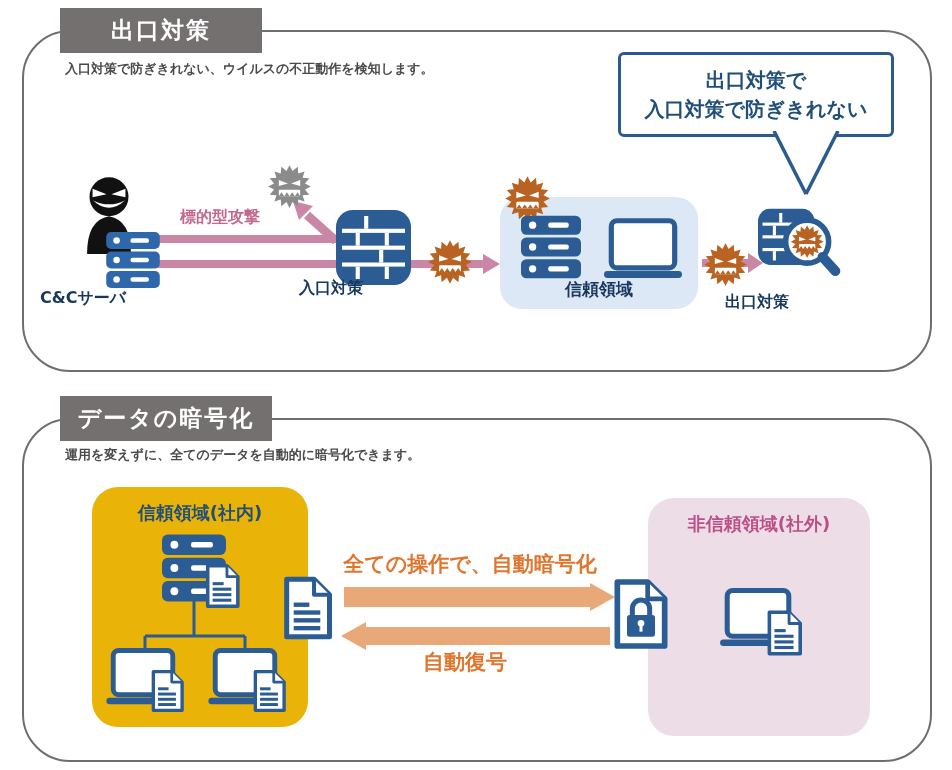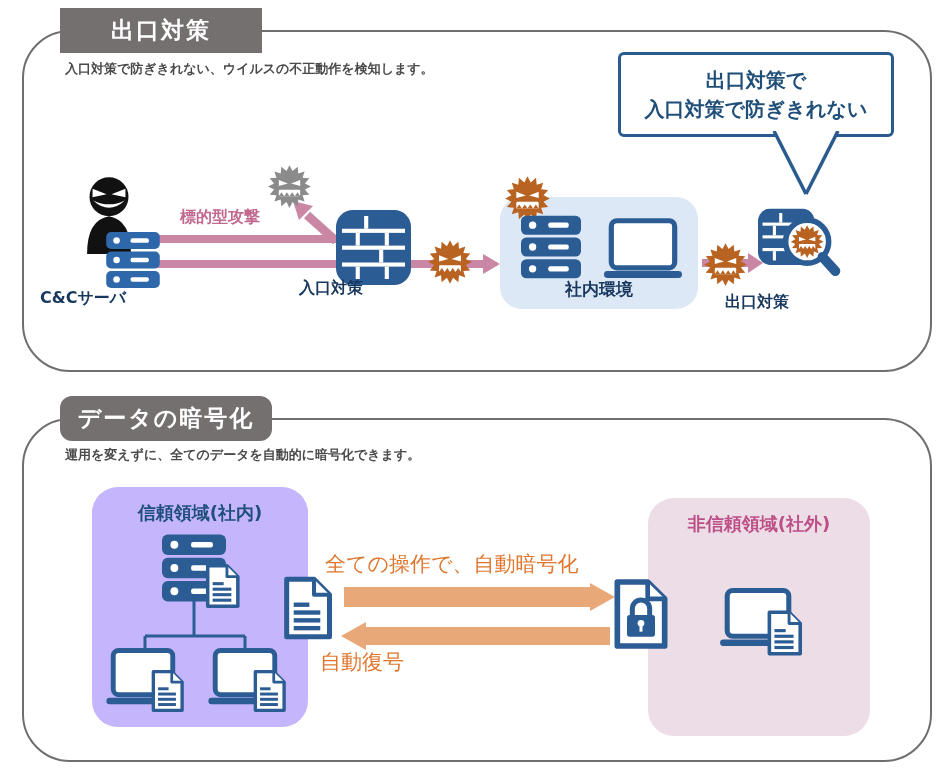--- a/index.html
+++ b/index.html
@@ -134,7 +134,7 @@
   <div class="subtitle" id="subtitle-exit">入口対策で防ぎきれない、ウイルスの不正動作を検知します。</div>
 
   <div class="softbox" id="internal-box">
-    <div class="box-title">社内環境</div>
+    <div class="box-title">信頼領域</div>
   </div>
 
   <div class="panel" id="panel-encryption"></div>

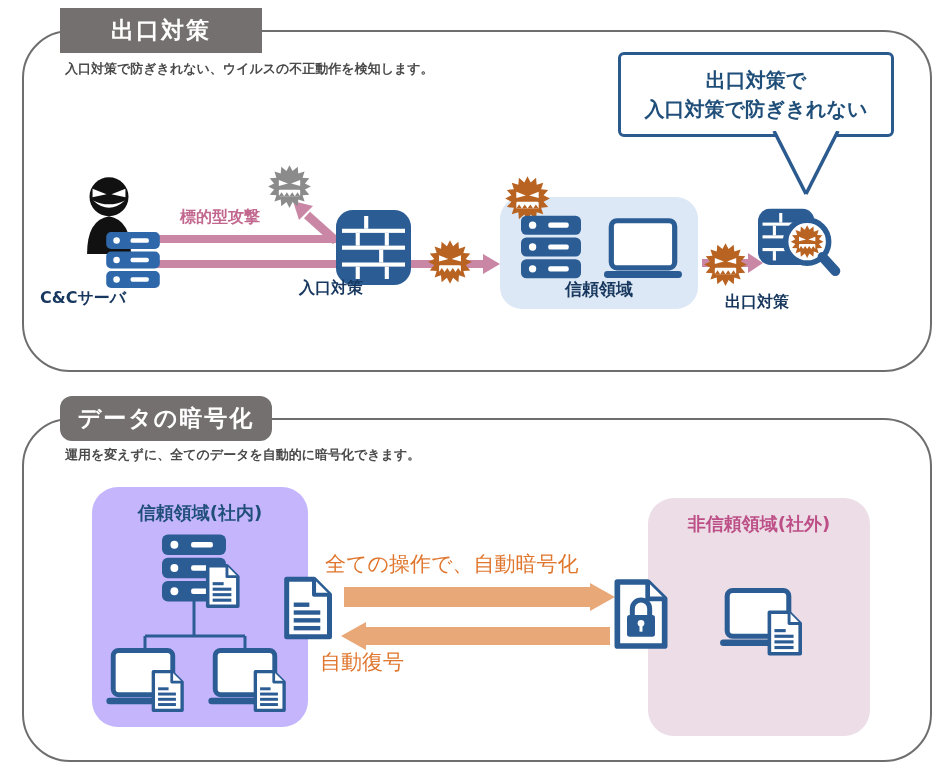--- a/index.html
+++ b/index.html
@@ -15,7 +15,7 @@
              font-size:23px;font-weight:bold;text-align:center;line-height:45px;
              letter-spacing:2px;z-index:6;}
   #title-exit{top:8px;width:202px;}
-  #title-encryption{top:396px;width:212px;border-radius:12px;}
+  #title-encryption{top:396px;width:212px;}
 
   .subtitle{position:absolute;left:65px;font-size:13px;font-weight:bold;color:#4a4a4a;z-index:4;}
   #subtitle-exit{top:60px;}

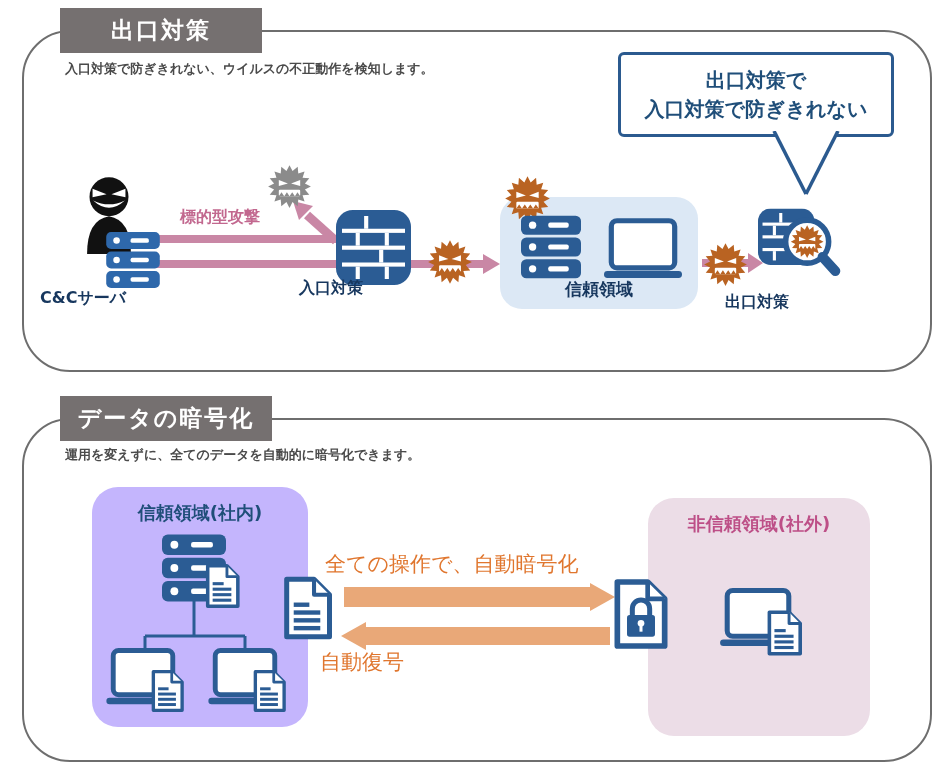--- a/index.html
+++ b/index.html
@@ -23,7 +23,7 @@
 
   .softbox{position:absolute;z-index:1;border-radius:26px;}
   #internal-box{left:500px;top:197px;width:198px;height:112px;background:#dce8f5;border-radius:22px;}
-  #trusted-box{left:92px;top:487px;width:216px;height:240px;background:#c4b5fd;}
+  #trusted-box{left:92px;top:487px;width:216px;height:240px;background:#eab308;}
   #untrusted-box{left:648px;top:498px;width:222px;height:238px;background:#ecdde7;}
   .box-title{position:absolute;left:0;top:14px;width:100%;text-align:center;
              font-size:18px;font-weight:bold;}

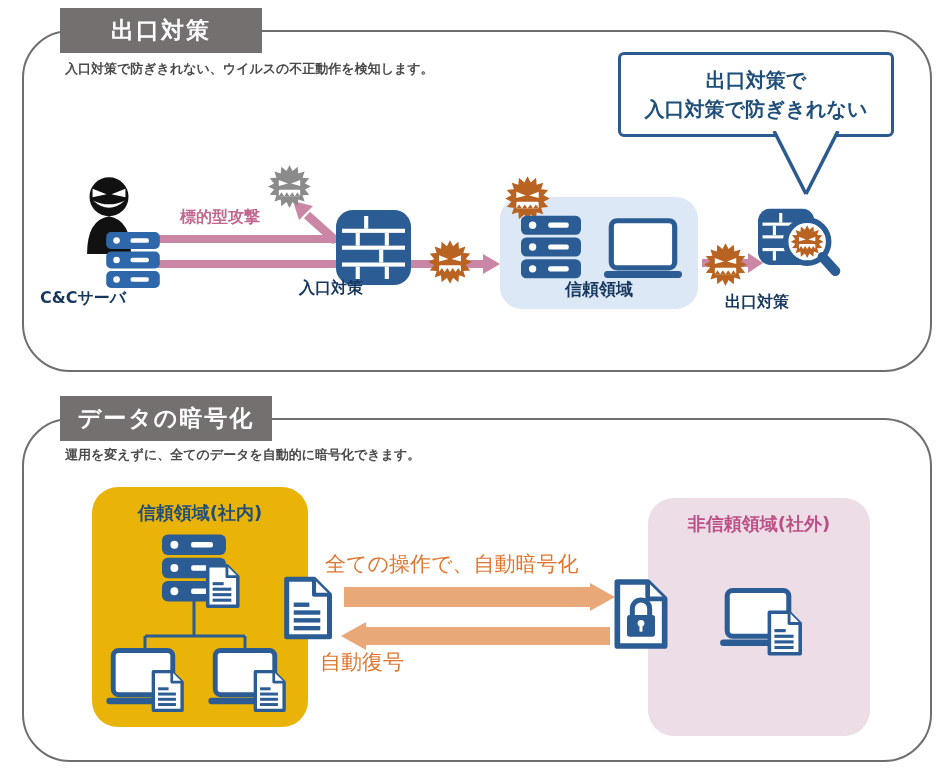--- a/index.html
+++ b/index.html
@@ -37,7 +37,7 @@
   .node-label{position:absolute;z-index:4;font-size:16px;font-weight:bold;color:#17375e;}
   #attack-label{position:absolute;left:180px;top:207px;z-index:4;font-size:16px;font-weight:bold;color:#c2688f;}
 
-  .flow-label{position:absolute;z-index:4;font-weight:normal;color:#e0762e;font-size:21px;}
+  .flow-label{position:absolute;z-index:4;font-weight:bold;color:#e0762e;text-align:center;font-size:21px;}
   #encrypt-label{left:325px;top:550px;width:290px;}
   #decrypt-label{left:320px;top:648px;width:290px;}
 

